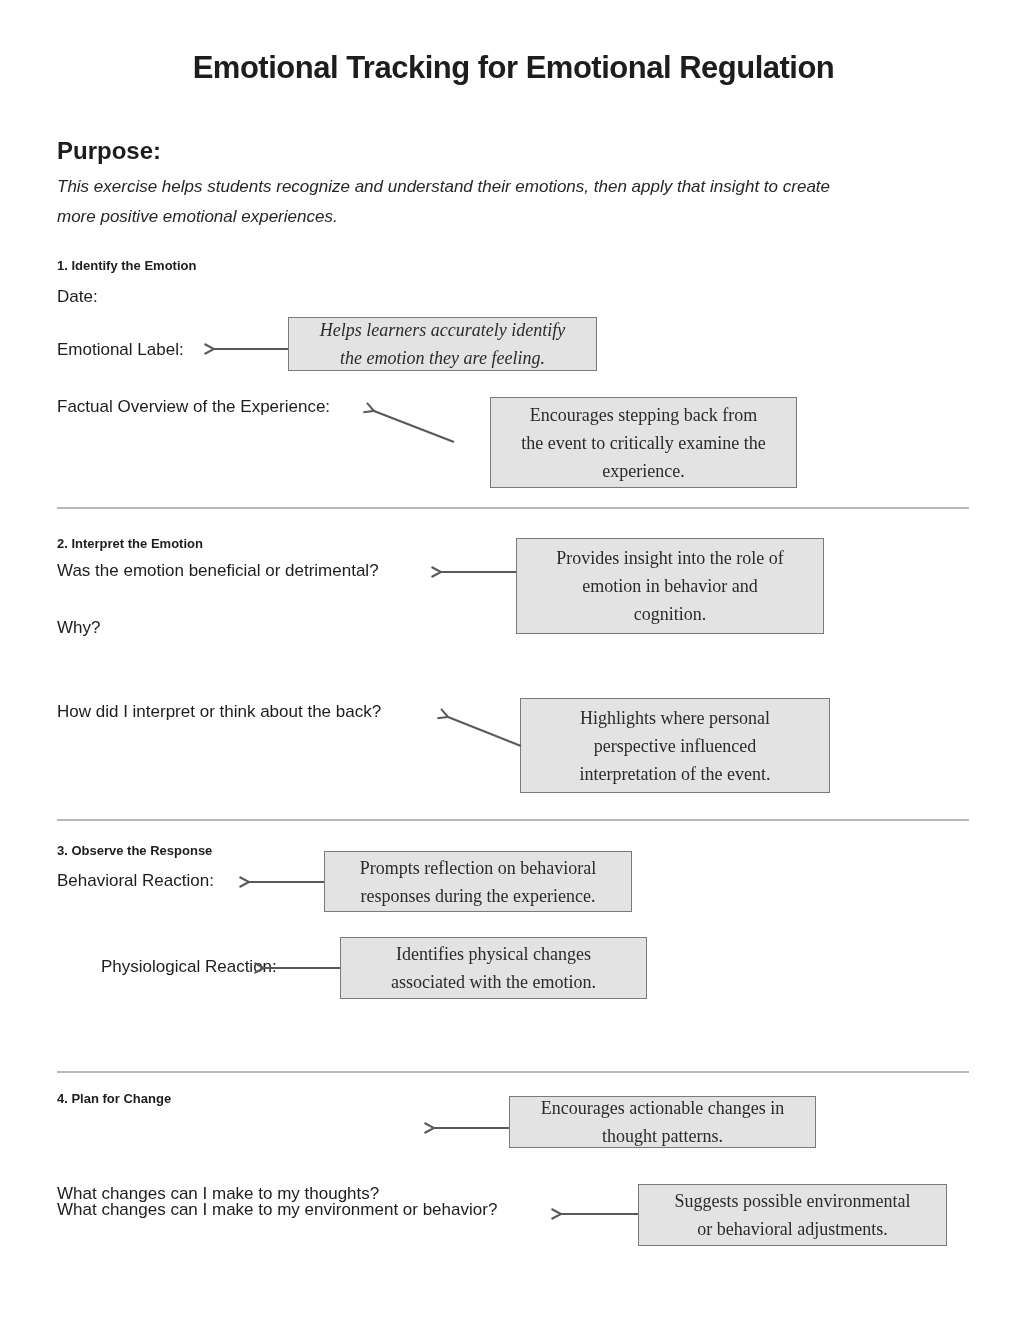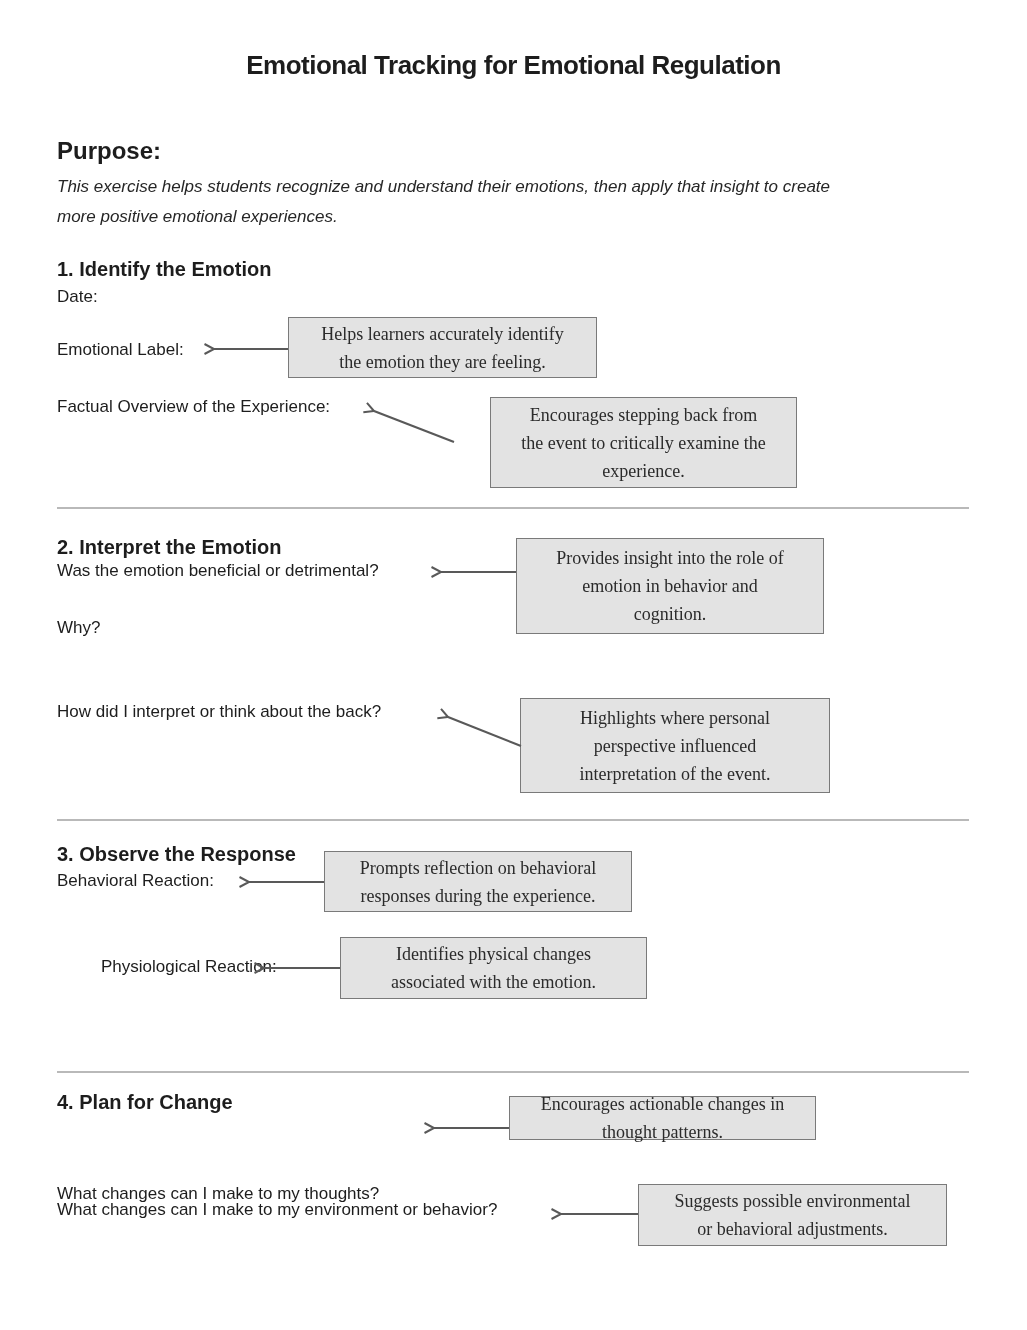--- a/index.html
+++ b/index.html
@@ -15,7 +15,7 @@
   .doc-title {
     left: 0; top: 50px; width: 1027px;
     text-align: center;
-    font-size: 26px; font-weight: 700; letter-spacing: -0.5px;
+    font-size: 31px; font-weight: 700; letter-spacing: -0.5px;
   }
   .h2 { font-size: 24px; font-weight: 700; }
   .h3 { font-size: 20px; font-weight: 700; }

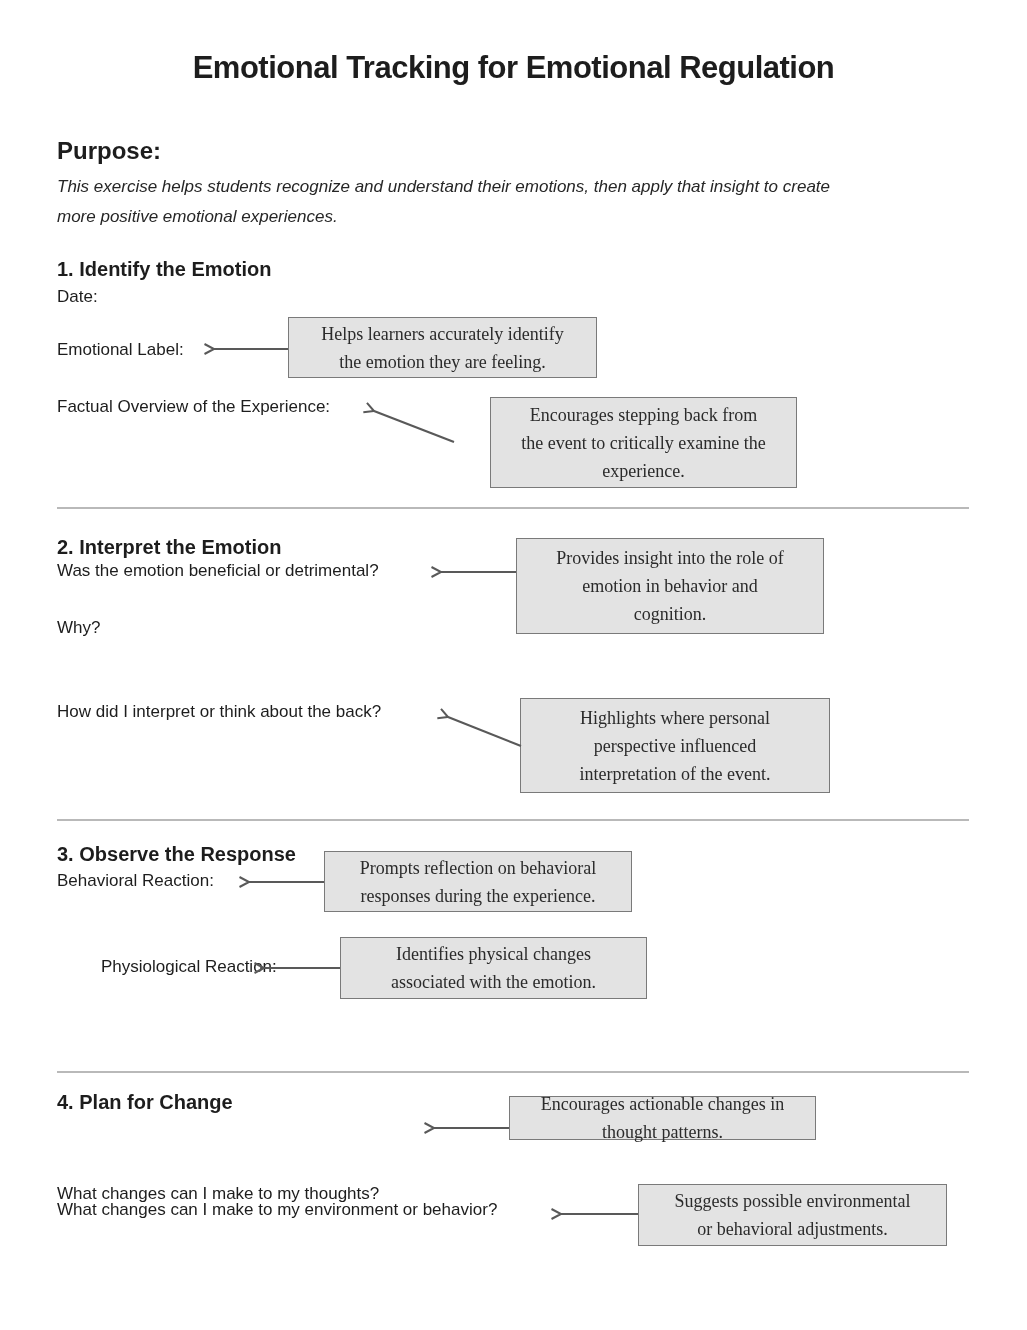--- a/index.html
+++ b/index.html
@@ -18,7 +18,7 @@
     font-size: 31px; font-weight: 700; letter-spacing: -0.5px;
   }
   .h2 { font-size: 24px; font-weight: 700; }
-  .h3 { font-size: 20px; font-weight: 700; }
+  .h3 { font-size: 13px; font-weight: 700; }
   .label { font-size: 17px; }
   .purpose-body {
     font-size: 17px; font-style: italic; line-height: 30px;

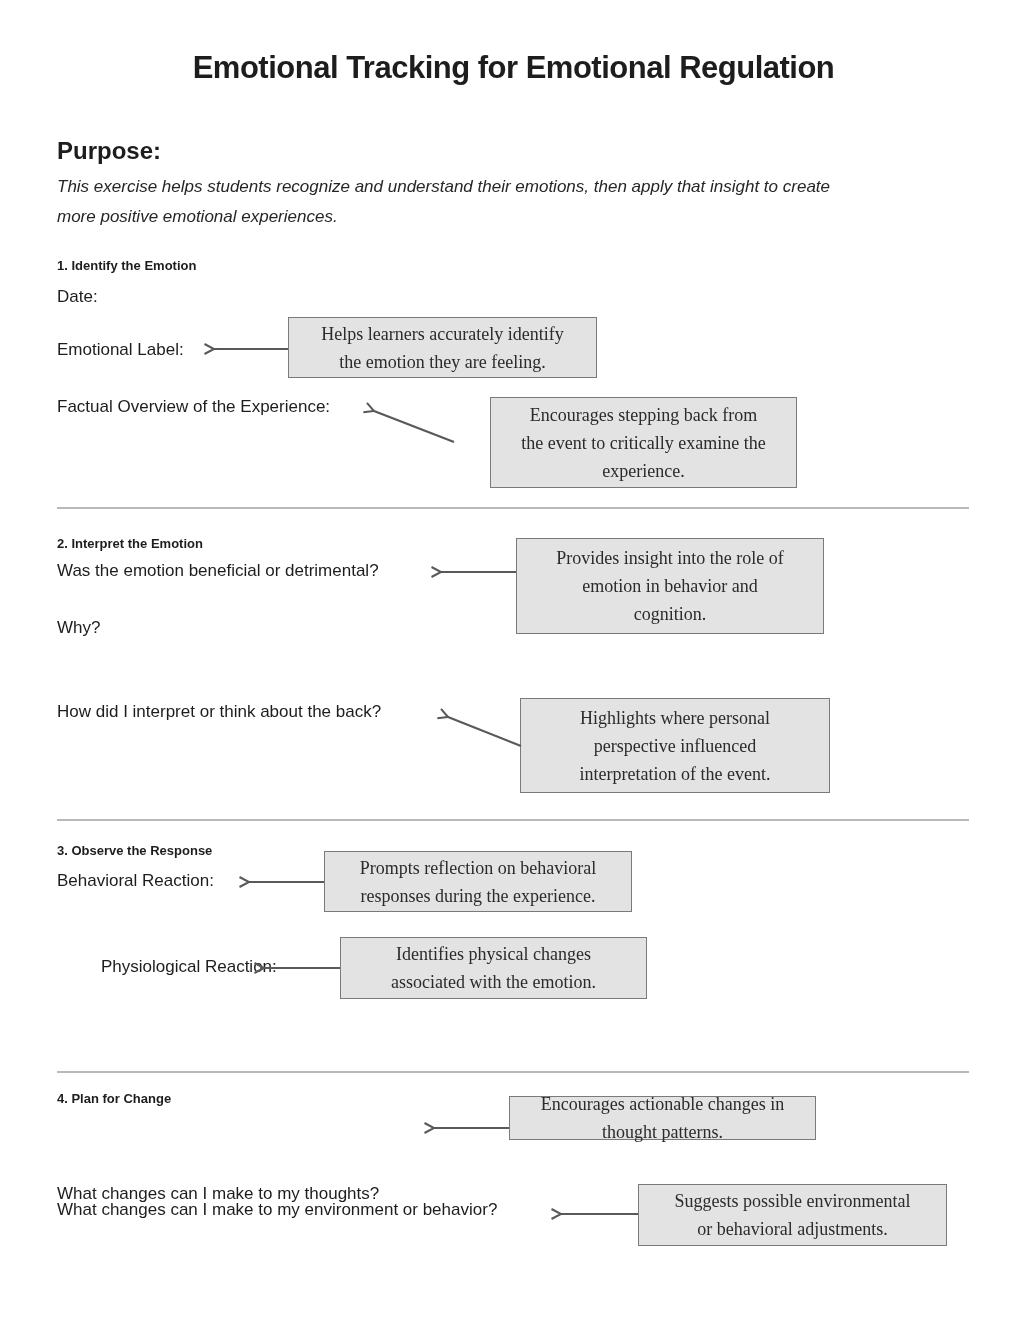--- a/index.html
+++ b/index.html
@@ -53,7 +53,7 @@
 <div class="abs label" style="left:57px; top:287px;">Date:</div>
 <div class="abs label" style="left:57px; top:340px;">Emotional Label:</div>
 <div class="abs label" style="left:57px; top:397px;">Factual Overview of the Experience:</div>
-<div class="abs callout" style="left:288px; top:317px; width:309px; height:61px;">Helps learners accurately identify
+<div class="abs callout" style="left:288px; top:317px; width:309px; height:54px;font-style:italic;">Helps learners accurately identify
 the emotion they are feeling.</div>
 <div class="abs callout" style="left:453px; top:397px; width:307px; height:91px;margin-left:37px;">Encourages stepping back from
 the event to critically examine the

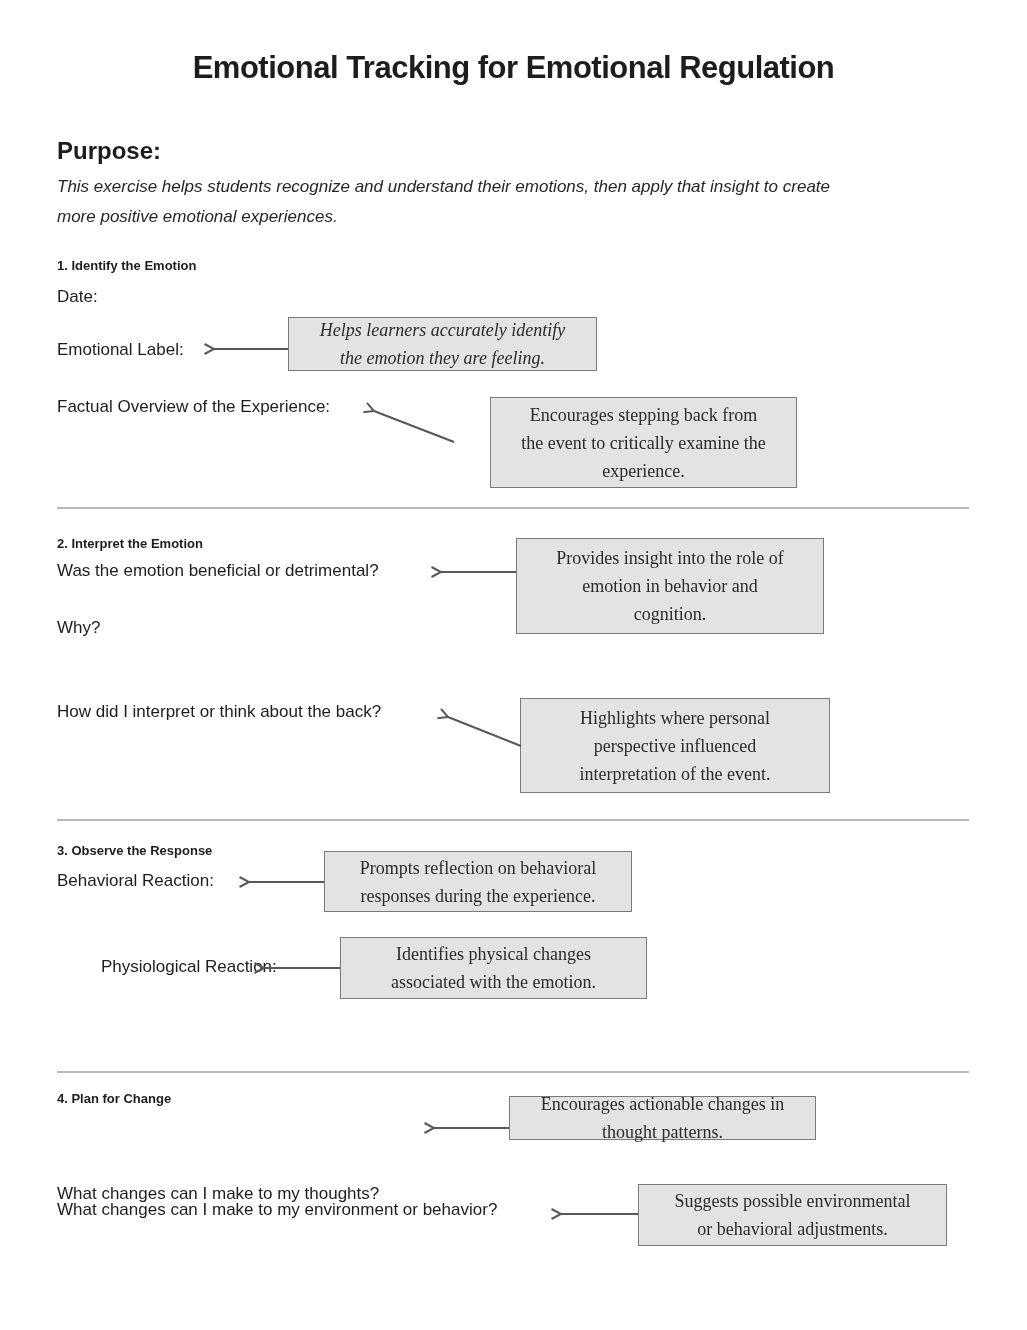--- a/index.html
+++ b/index.html
@@ -84,7 +84,7 @@
 <div class="abs h3" style="left:57px; top:1091px;">4. Plan for Change</div>
 <div class="abs label" style="left:57px; top:1184px;">What changes can I make to my thoughts?</div>
 <div class="abs label" style="left:57px; top:1200px;">What changes can I make to my environment or behavior?</div>
-<div class="abs callout" style="left:509px; top:1096px; width:307px; height:44px;">Encourages actionable changes in
+<div class="abs callout" style="left:509px; top:1096px; width:307px; height:52px;">Encourages actionable changes in
 thought patterns.</div>
 <div class="abs callout" style="left:638px; top:1184px; width:309px; height:62px;">Suggests possible environmental
 or behavioral adjustments.</div>

